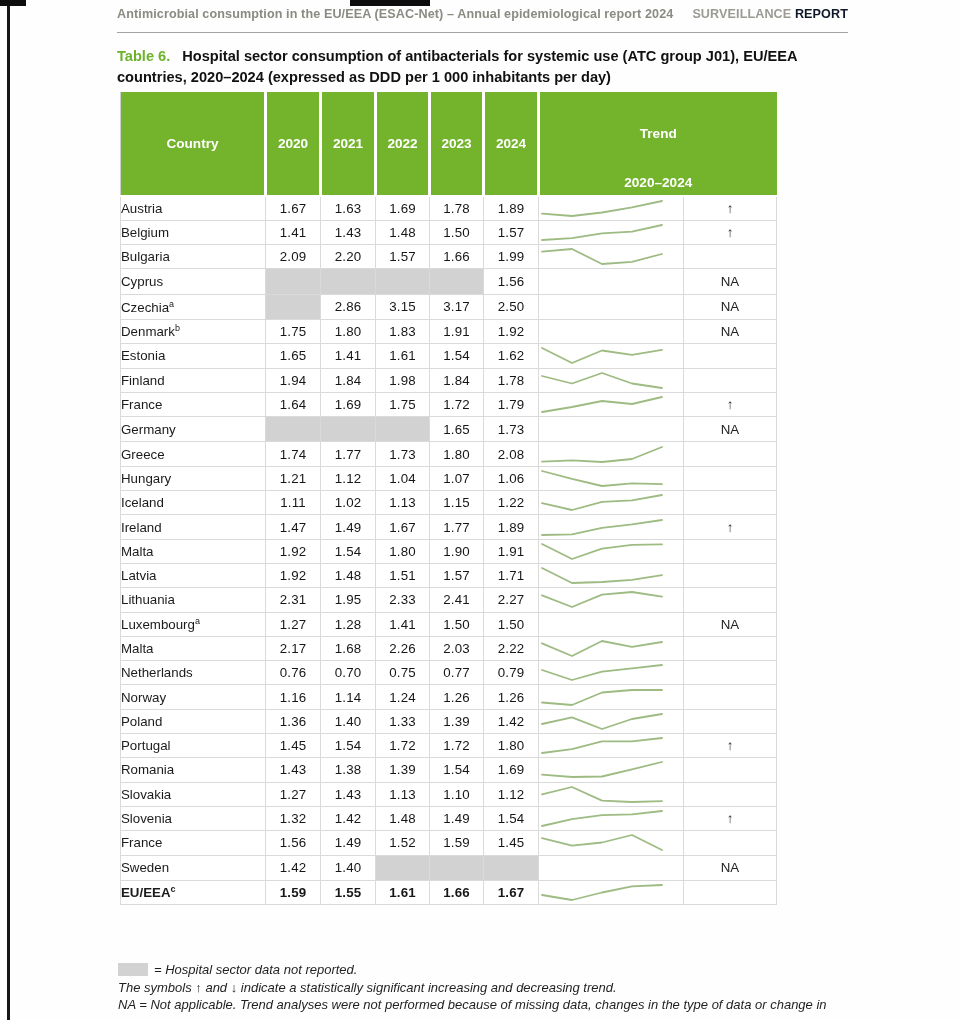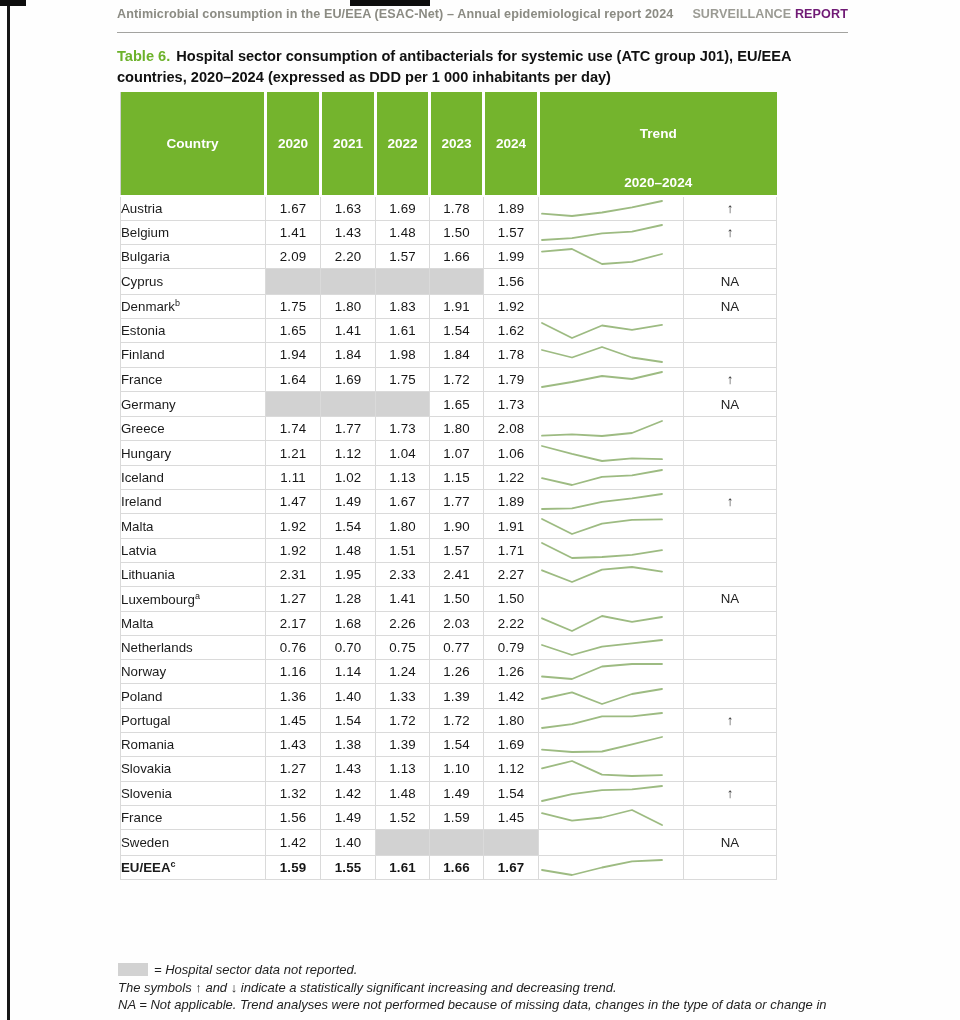--- a/index.html
+++ b/index.html
@@ -24,7 +24,7 @@
     font-size:12.6px; font-weight:bold; color:#8b8b83; letter-spacing:.1px;
   }
   .doc-header .surv { color:#9b9b94; }
-  .doc-header .rep  { color:#701a75; font-weight:bold; }
+  .doc-header .rep  { color:#0f172a; font-weight:bold; }
 
   
   .table-title {

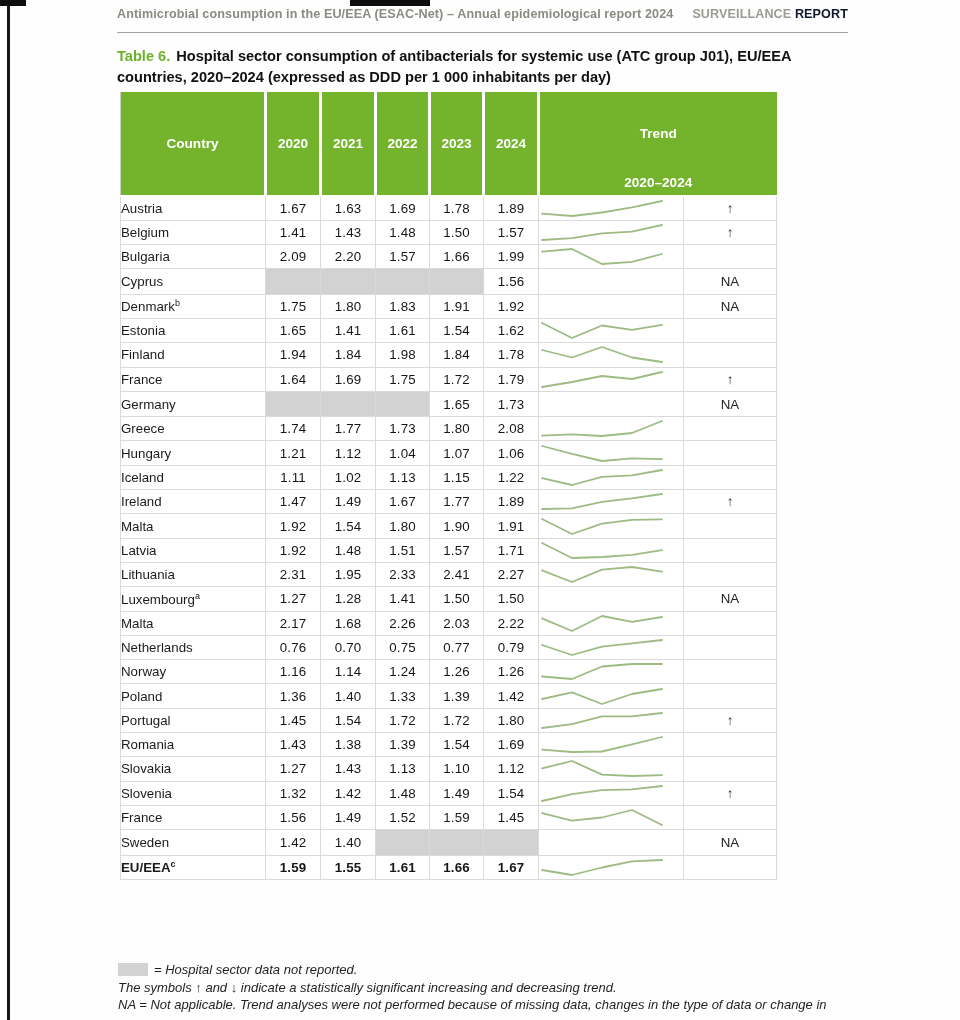--- a/index.html
+++ b/index.html
@@ -31,7 +31,7 @@
     position:absolute; left:117px; top:46px; width:705px;
     font-size:14.6px; font-weight:bold; line-height:1.45; color:#111;
   }
-  .table-title .green { color:#6cb22a; margin-right:6px; }
+  .table-title .green { color:#6cb22a; margin-right:12px; }
 
   
   #main-table {

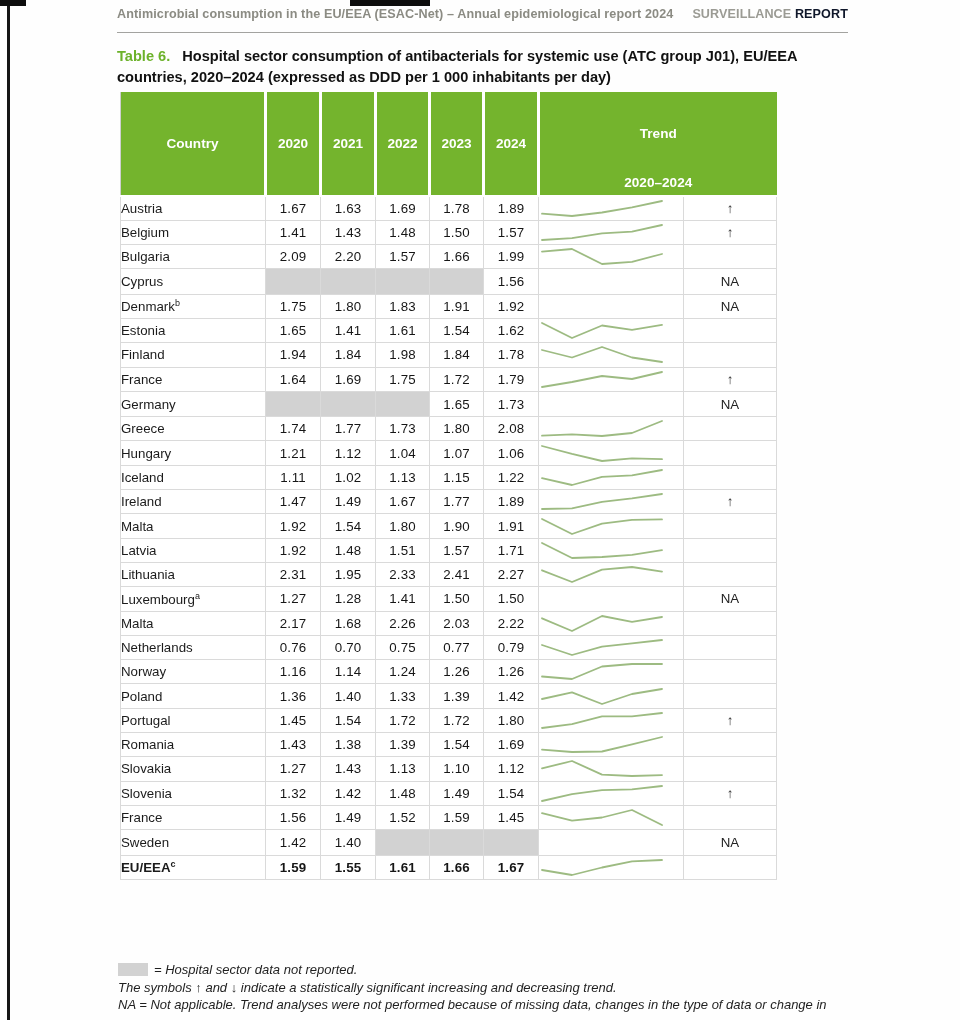--- a/index.html
+++ b/index.html
@@ -181,6 +181,18 @@
           <td class="td-trend">NA</td>
         </tr>
         <tr>
+          <td class="td-country">Czechia<sup>a</sup></td>
+          <td class="td-value gray">
+            <div class="gray-fill"></div>
+          </td>
+          <td class="td-value">2.86</td>
+          <td class="td-value">3.15</td>
+          <td class="td-value">3.17</td>
+          <td class="td-value">2.50</td>
+          <td class="td-spark"></td>
+          <td class="td-trend">NA</td>
+        </tr>
+        <tr>
           <td class="td-country">Denmark<sup>b</sup></td>
           <td class="td-value">1.75</td>
           <td class="td-value">1.80</td>

